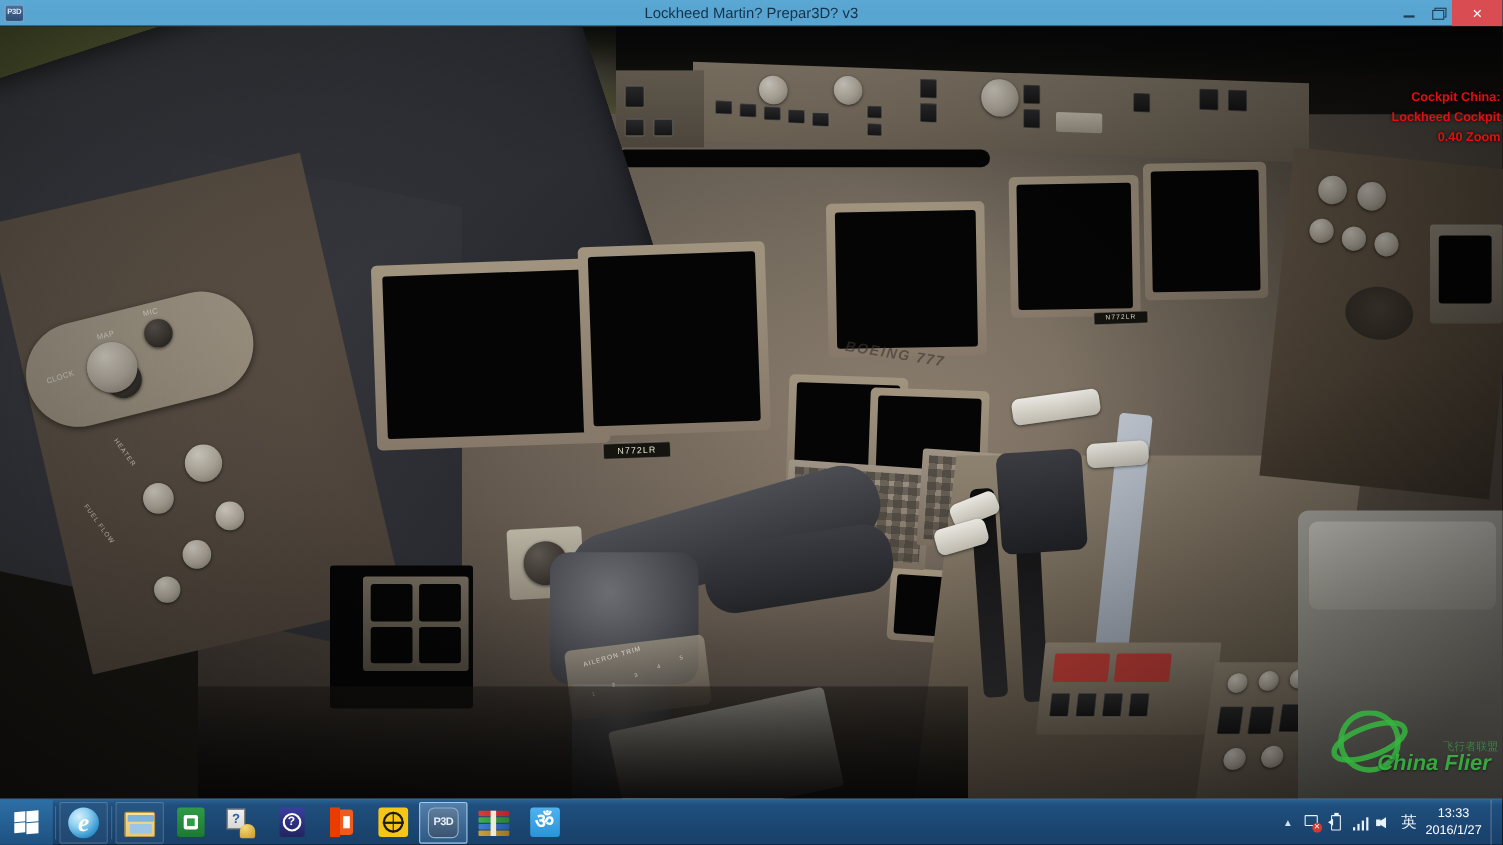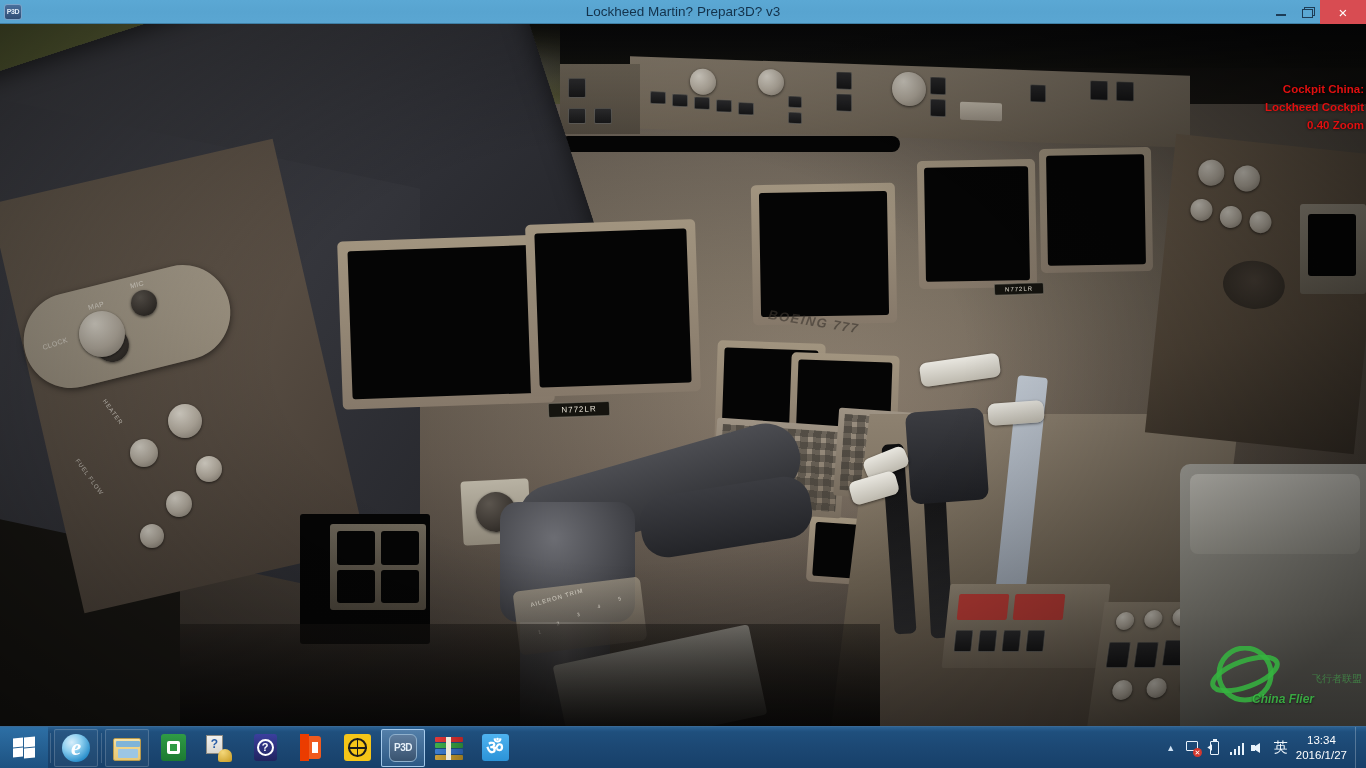--- a/index.html
+++ b/index.html
@@ -262,7 +262,7 @@
   }
   .wm-text {
     position:absolute; left:62px; bottom:6px;
-    color:rgba(60,190,70,0.85); font-size:12px; font-weight:bold;
+    color:rgba(60,190,70,0.85); font-size:20px; font-weight:bold;
     font-style:italic; text-shadow:0 1px 2px rgba(0,0,0,0.6);
     white-space:nowrap;
   }

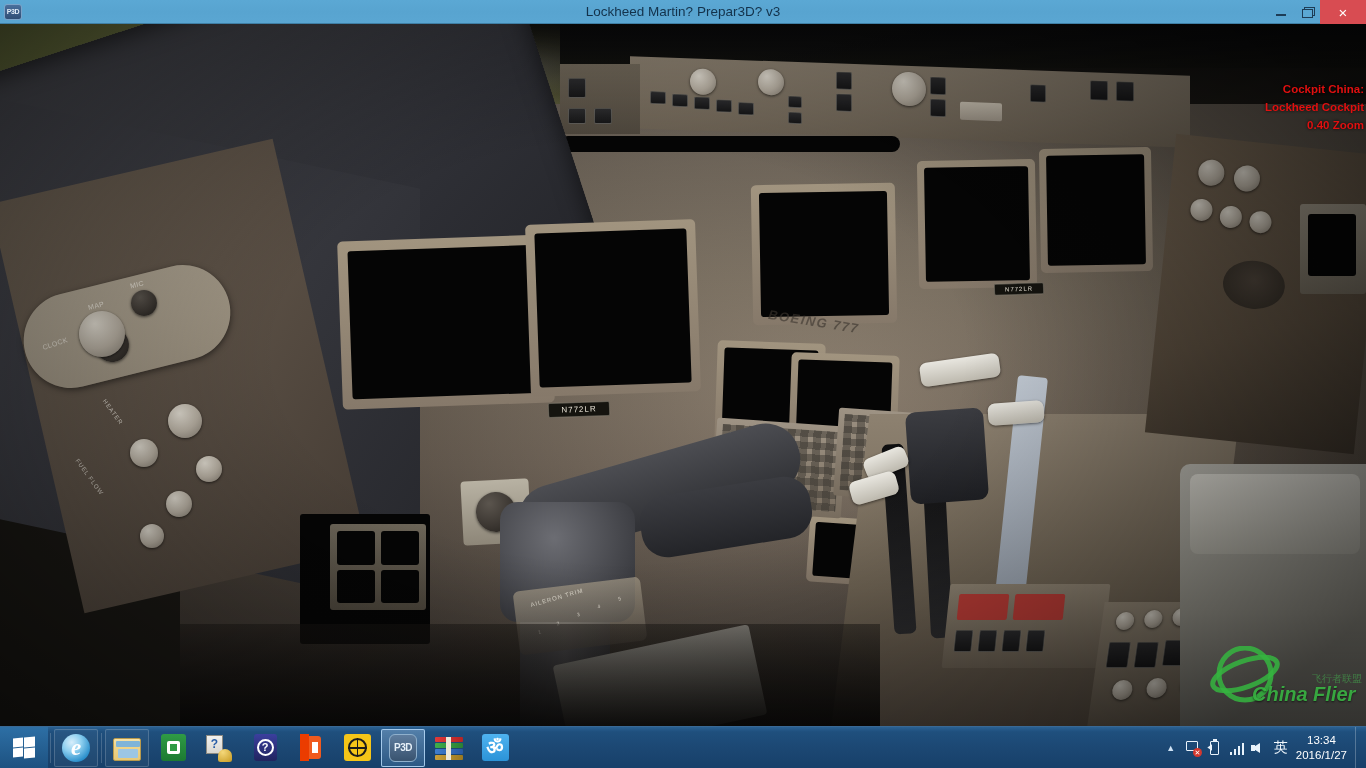--- a/index.html
+++ b/index.html
@@ -805,7 +805,7 @@
         <span class="tray-ime">英</span>
       </div>
       <div class="tray-clock">
-        <span>13:34</span>
+        <span>13:33</span>
         <span>2016/1/27</span>
       </div>
       <div class="show-desktop"></div>

